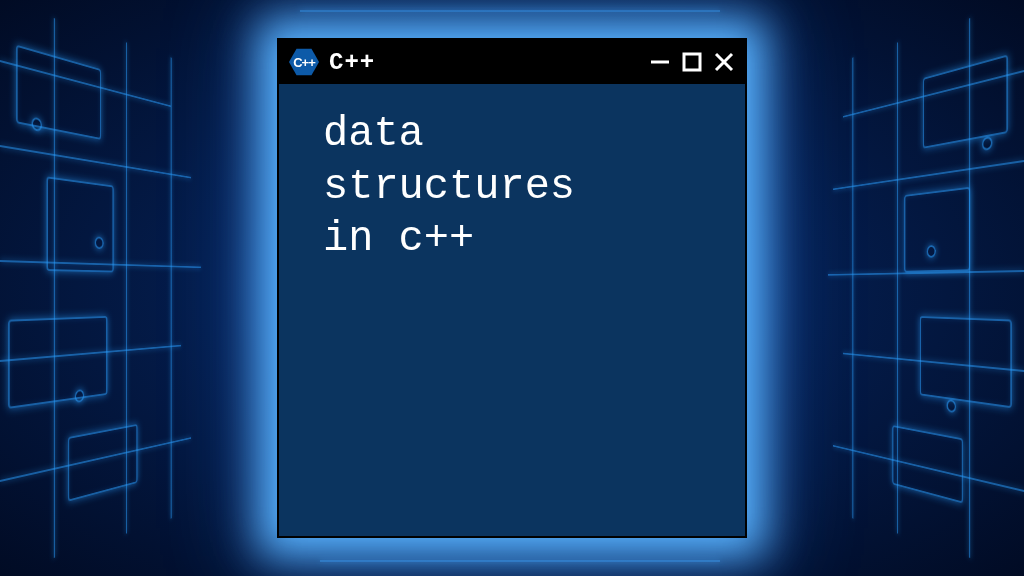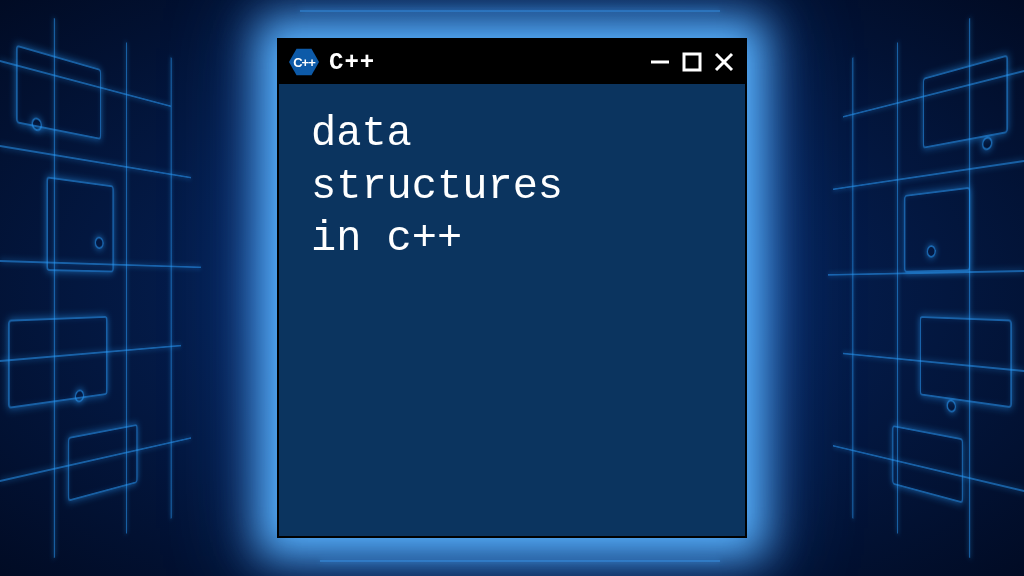--- a/index.html
+++ b/index.html
@@ -147,7 +147,7 @@
 
     .content {
       flex: 1;
-      padding: 24px 32px;
+      padding: 24px 44px;
       color: #fff;
       font-family: "Courier New", monospace;
       font-size: 42px;

